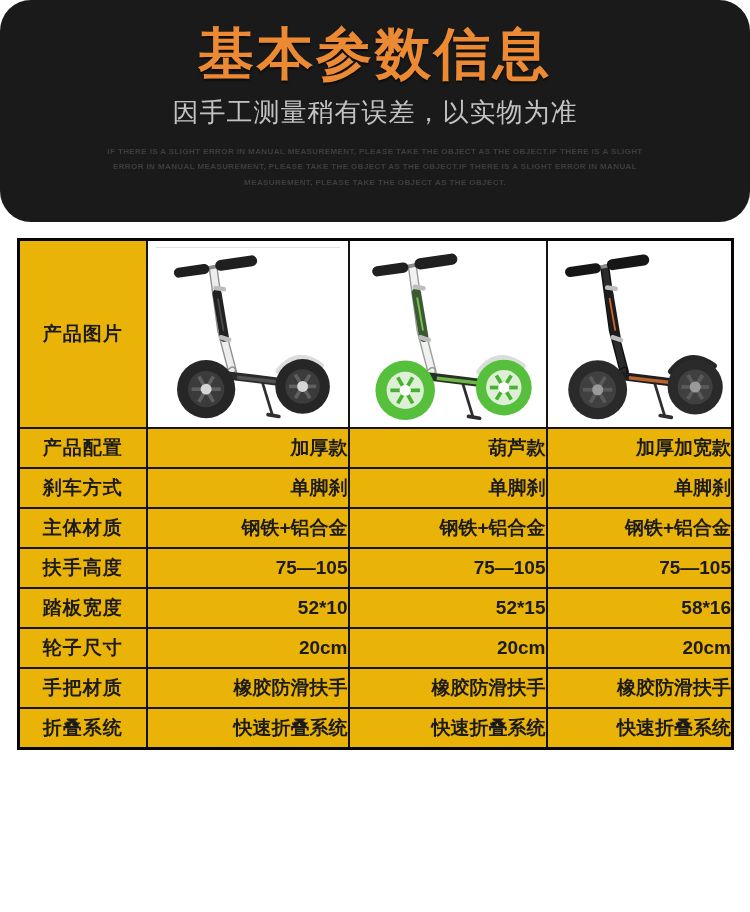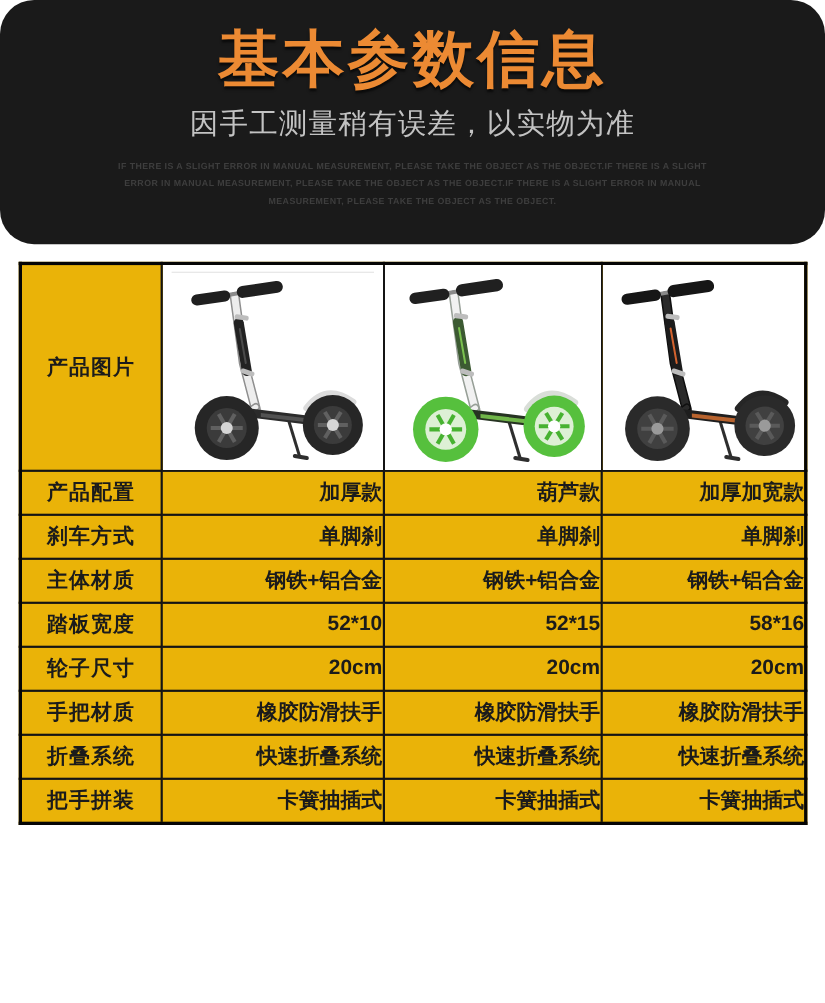--- a/index.html
+++ b/index.html
@@ -187,6 +187,12 @@
       <td class="value-cell">钢铁+铝合金</td>
     </tr>
     <tr class="spec-row">
+      <td class="label-cell">扶手高度</td>
+      <td class="value-cell">75—105</td>
+      <td class="value-cell">75—105</td>
+      <td class="value-cell">75—105</td>
+    </tr>
+    <tr class="spec-row">
       <td class="label-cell">踏板宽度</td>
       <td class="value-cell">52*10</td>
       <td class="value-cell">52*15</td>

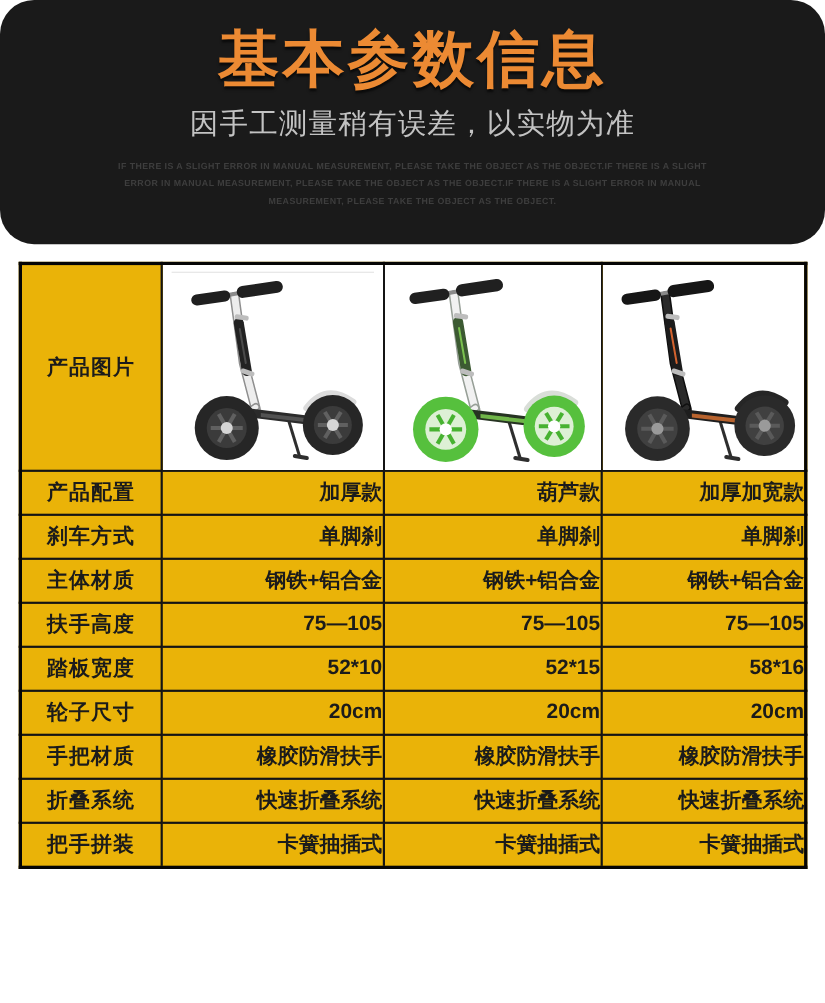--- a/index.html
+++ b/index.html
@@ -216,12 +216,6 @@
       <td class="value-cell">快速折叠系统</td>
       <td class="value-cell">快速折叠系统</td>
     </tr>
-    <tr class="spec-row">
-      <td class="label-cell">把手拼装</td>
-      <td class="value-cell">卡簧抽插式</td>
-      <td class="value-cell">卡簧抽插式</td>
-      <td class="value-cell">卡簧抽插式</td>
-    </tr>
   </tbody>
     </table>
 </div>

